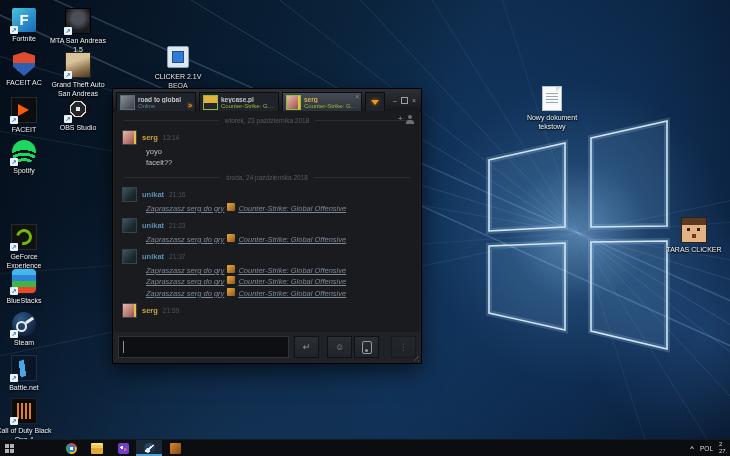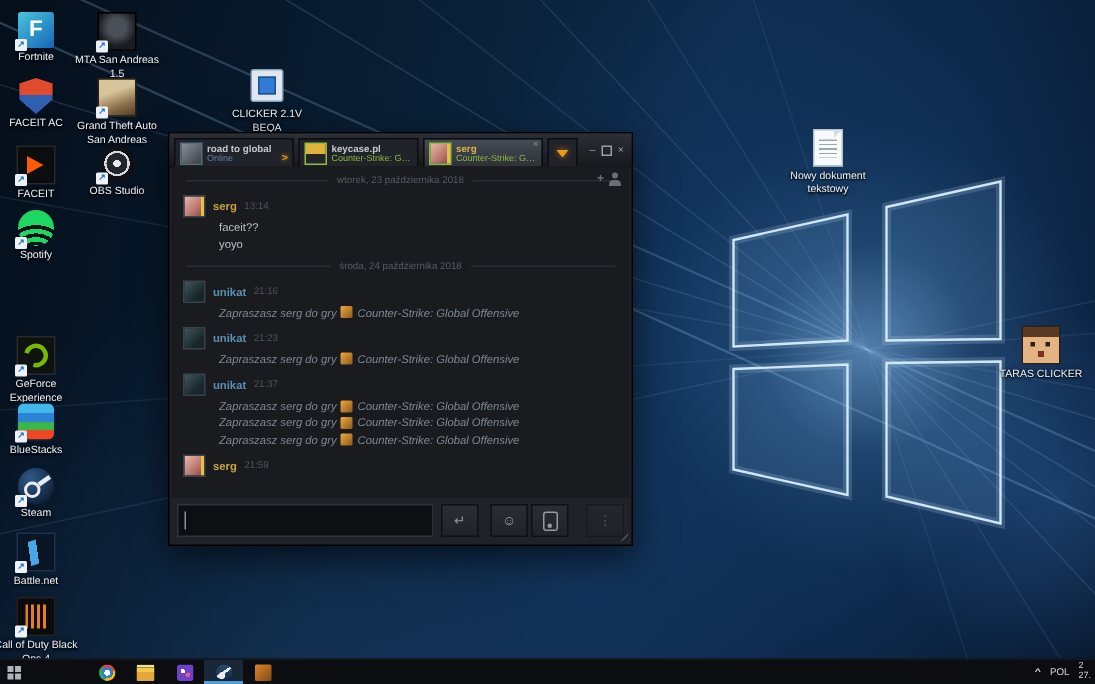--- a/index.html
+++ b/index.html
@@ -308,8 +308,8 @@
               <span class="author" style="color: rgb(202, 165, 63);">serg</span>
               <span class="time">13:14</span>
             </div>
+            <div class="msg-line">yoyo</div>
             <div class="msg-line">faceit??</div>
-            <div class="msg-line">yoyo</div>
           </div>
           <div class="divider">
             <span class="dline"></span>

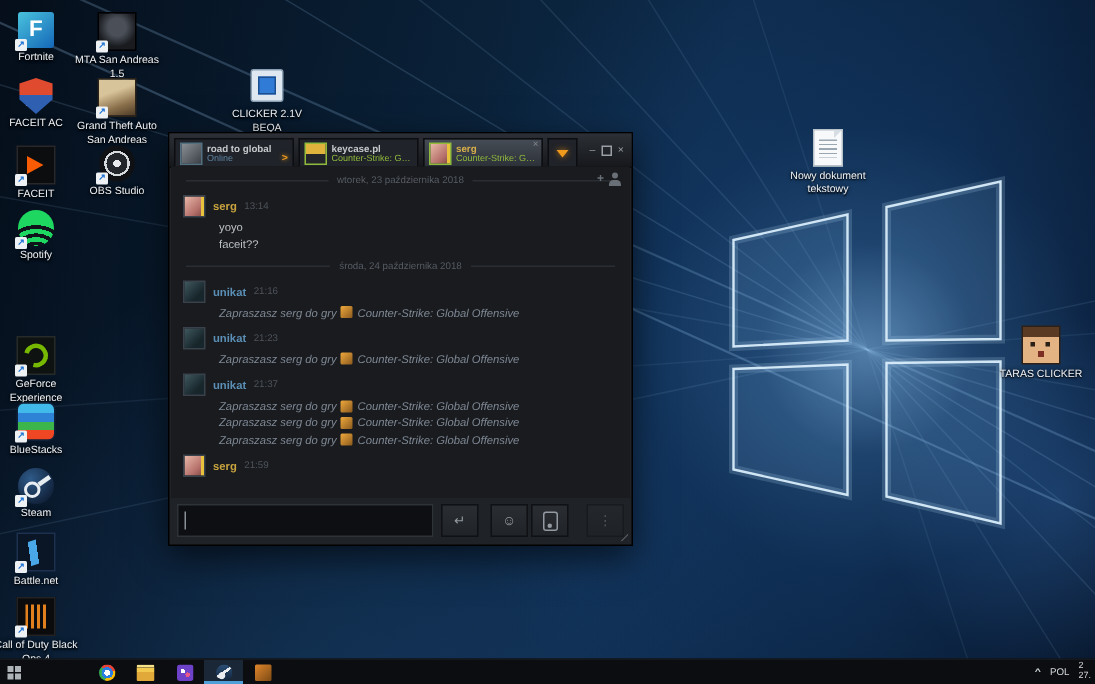--- a/index.html
+++ b/index.html
@@ -89,7 +89,7 @@
   .author{font-size:7.5px;font-weight:bold;}
   .time{font-size:6.5px;color:#4e545b;}
   .msg-line{font-size:7.5px;color:#bcc0c4;padding-left:24px;line-height:1.5;}
-  .invite-line{font-size:7.5px;font-style:italic;color:#7e8894;padding-left:24px;display:flex;align-items:center;gap:3px;line-height:1.5;}
+  .invite-line{font-size:7.5px;font-style:italic;color:#7e8894;padding-left:24px;display:flex;align-items:flex-start;gap:3px;line-height:1.5;text-decoration:underline;}
   .game-ico{width:8px;height:8px;background:linear-gradient(135deg,#f0a93c,#8a5a1e);border-radius:1px;flex:none;}
 
   .input-row{position:absolute;left:5px;right:5px;bottom:5px;height:22px;display:flex;align-items:stretch;}

